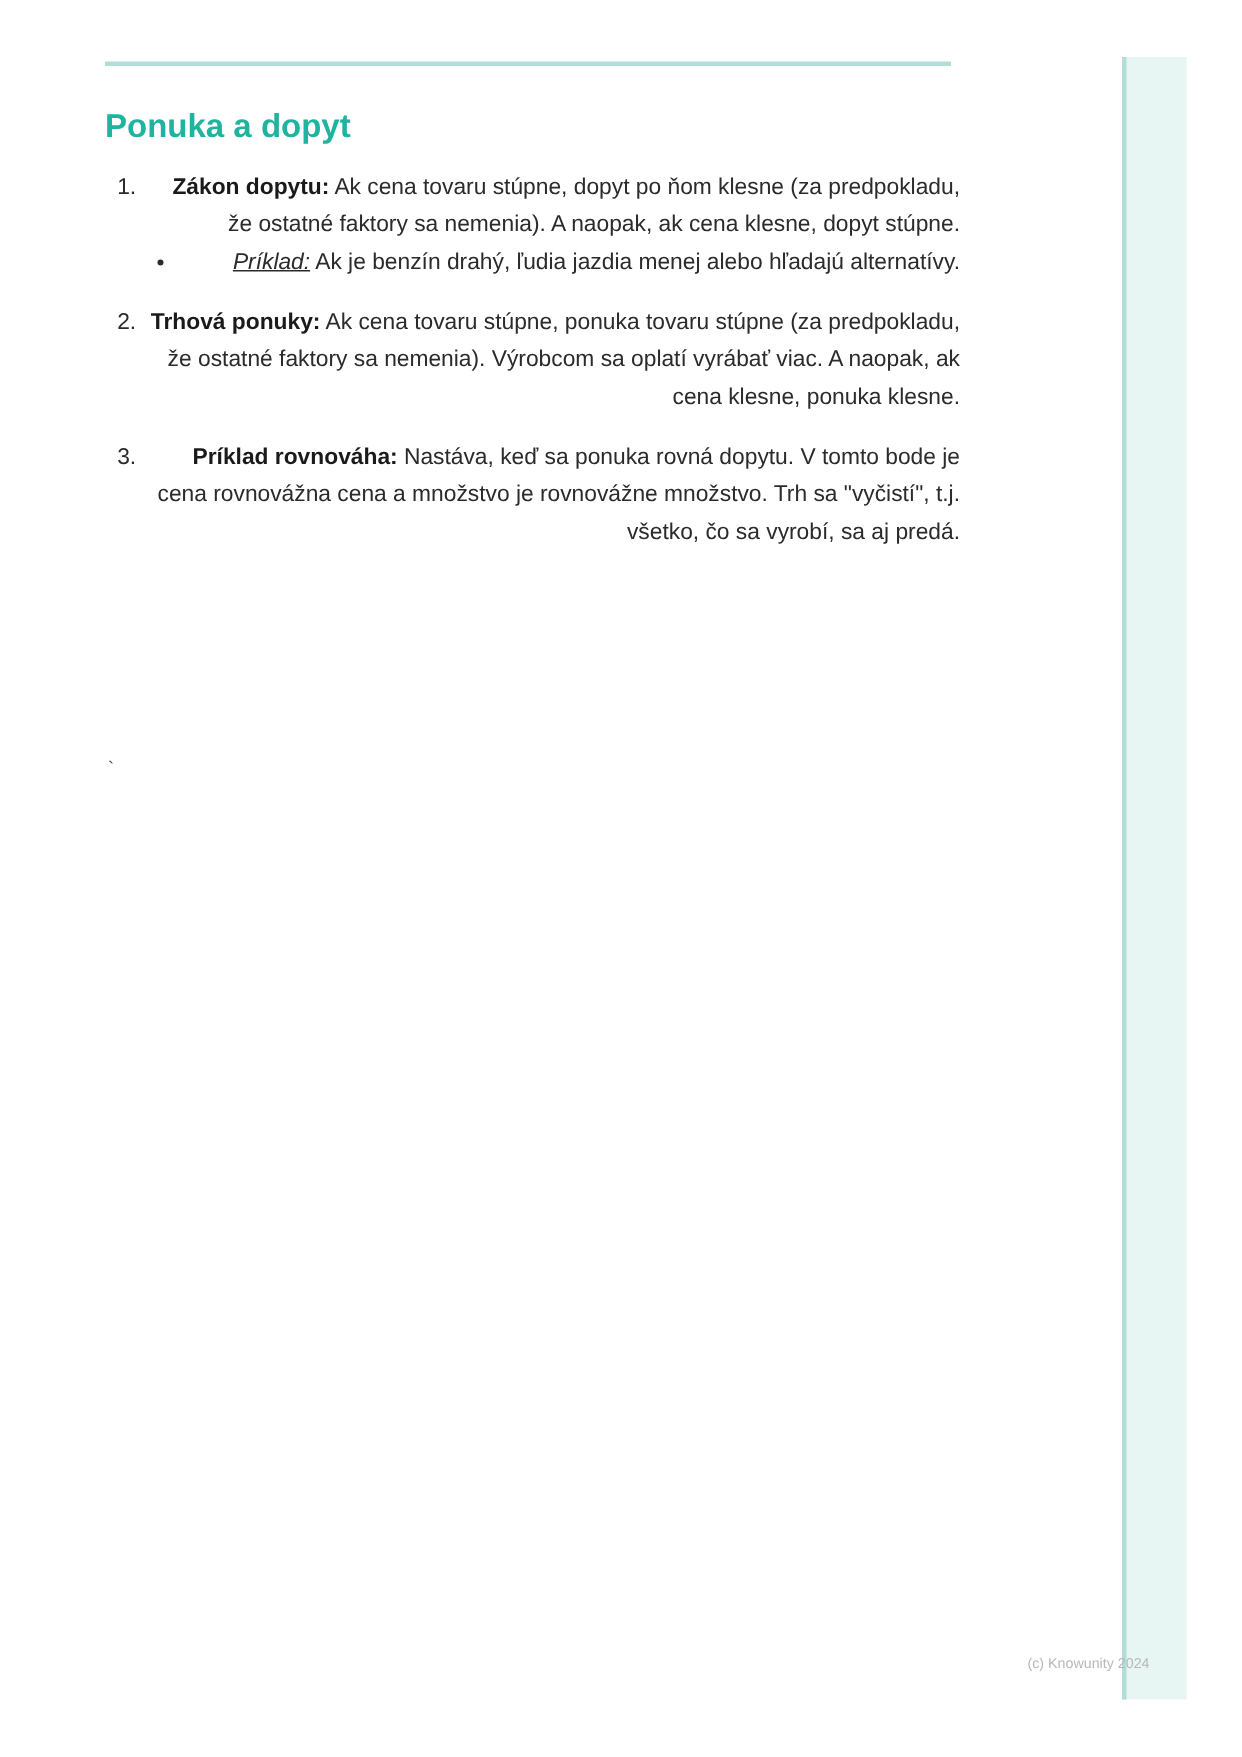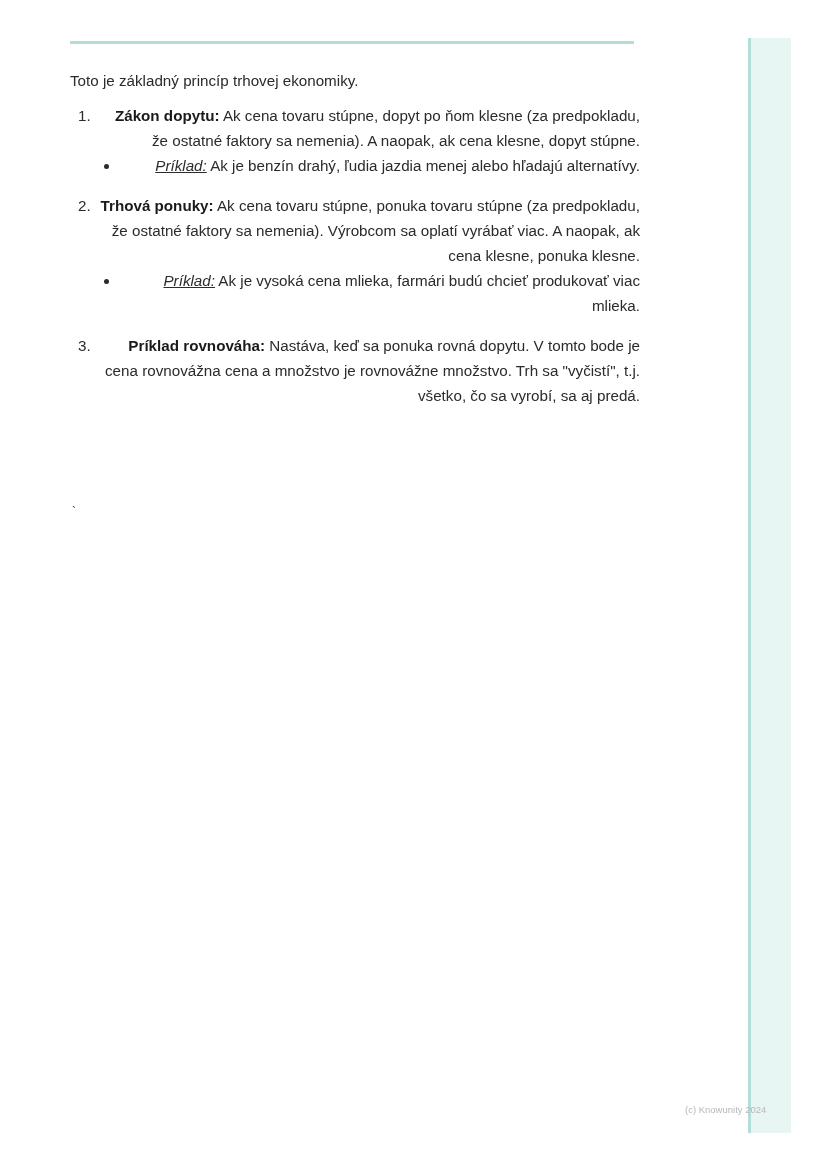--- a/index.html
+++ b/index.html
@@ -48,6 +48,7 @@
 <div class="side-line"></div>
 
 <div class="content">
+  <h1>Ponuka a dopyt</h1>
   <p class="intro">Toto je základný princíp trhovej ekonomiky.</p>
   <ol>
     <li>

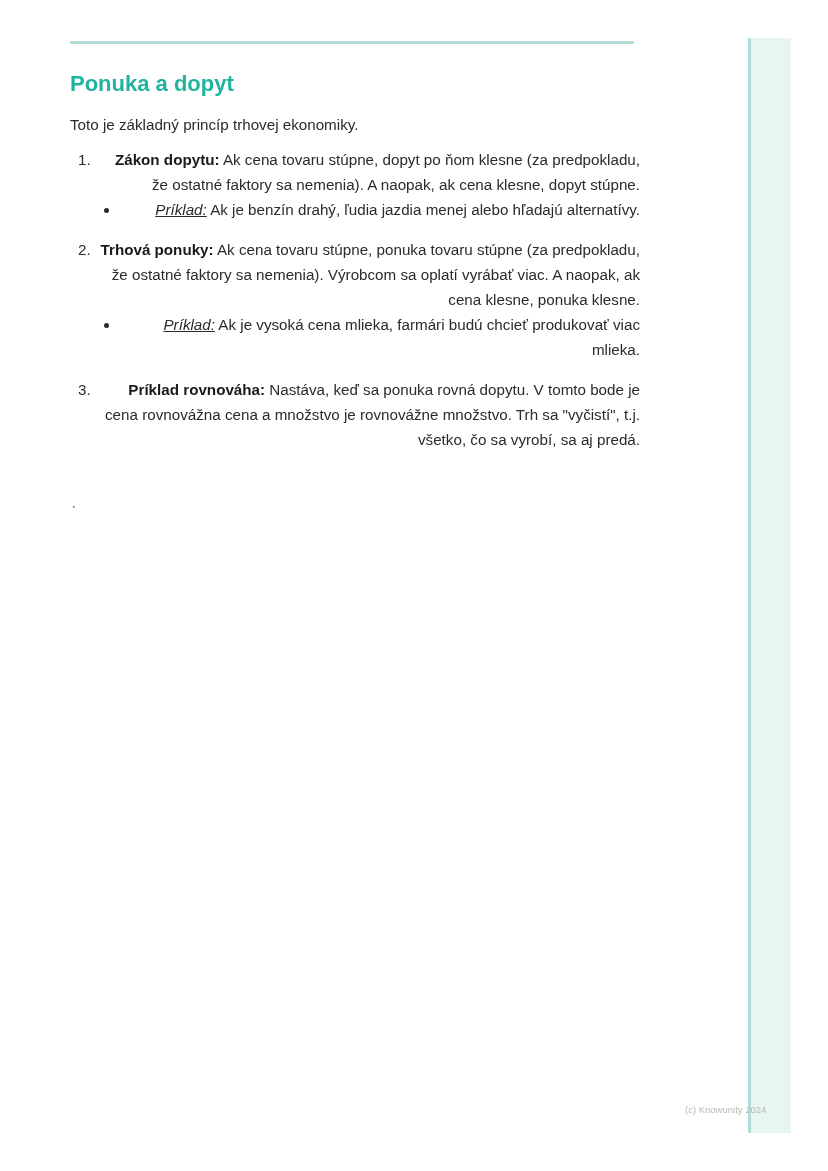--- a/index.html
+++ b/index.html
@@ -49,7 +49,6 @@
 
 <div class="content">
   <h1>Ponuka a dopyt</h1>
-  <p class="intro">Toto je základný princíp trhovej ekonomiky.</p>
   <ol>
     <li>
       <b>Zákon dopytu:</b><span> Ak cena tovaru stúpne, dopyt po ňom klesne (za predpokladu, že ostatné faktory sa nemenia). A naopak, ak cena klesne, dopyt stúpne.</span>

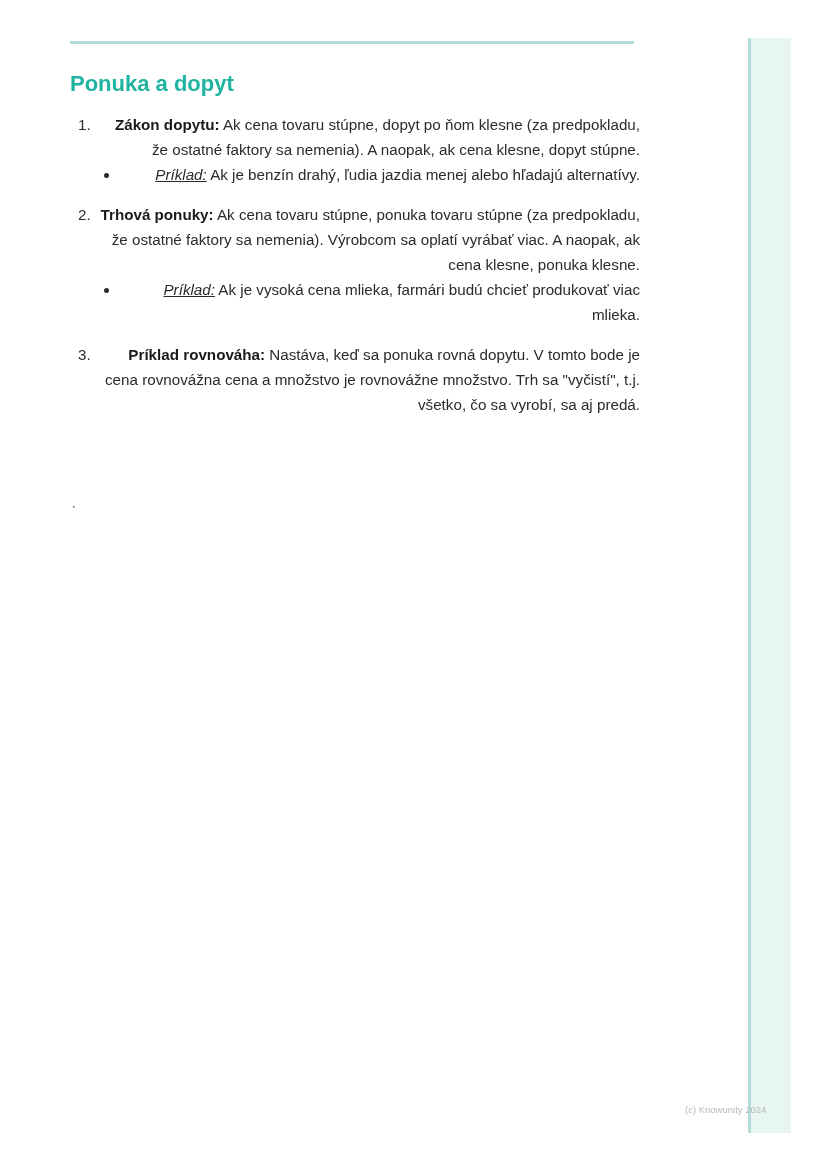--- a/index.html
+++ b/index.html
@@ -58,9 +58,6 @@
     </li>
     <li>
       <b>Trhová ponuky:</b><span> Ak cena tovaru stúpne, ponuka tovaru stúpne (za predpokladu, že ostatné faktory sa nemenia). Výrobcom sa oplatí vyrábať viac. A naopak, ak cena klesne, ponuka klesne.</span>
-      <ul>
-        <li><i>Príklad:</i><span> Ak je vysoká cena mlieka, farmári budú chcieť produkovať viac mlieka.</span></li>
-      </ul>
     </li>
     <li>
       <b>Príklad rovnováha:</b><span> Nastáva, keď sa ponuka rovná dopytu. V tomto bode je cena rovnovážna cena a množstvo je rovnovážne množstvo. Trh sa "vyčistí", t.j. všetko, čo sa vyrobí, sa aj predá.</span>

